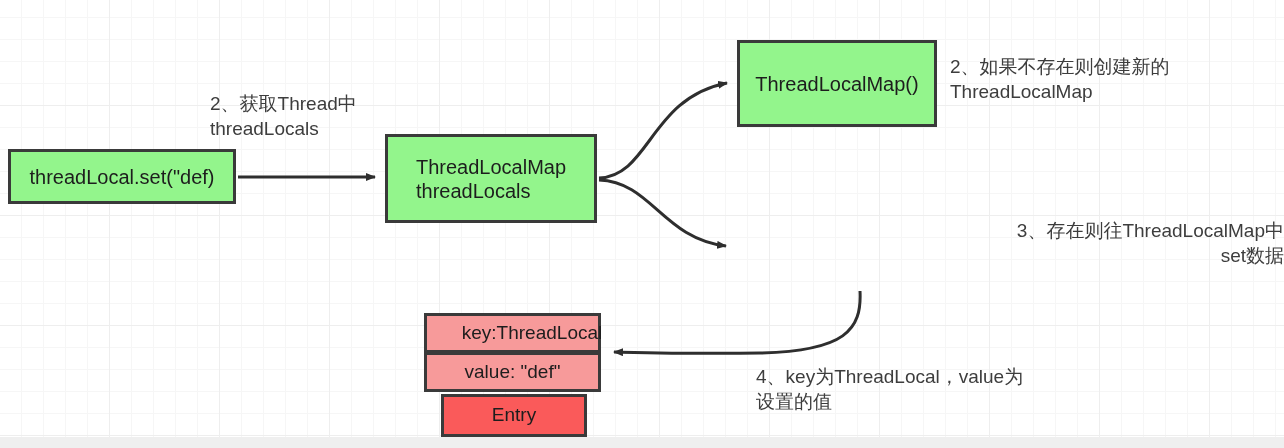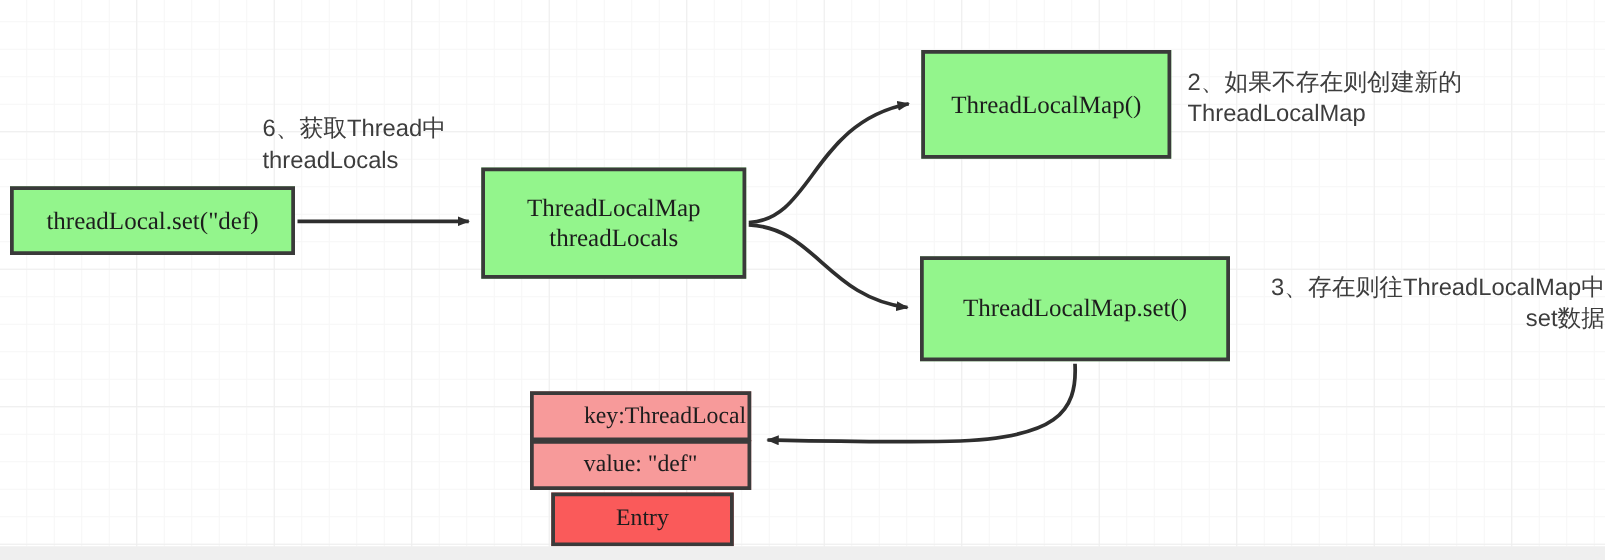--- a/index.html
+++ b/index.html
@@ -37,12 +37,11 @@
     display: flex;
     align-items: center;
     justify-content: center;
-    text-align: center;
+    text-align: left;
     color: #1d1d1d;
     font-size: 20px;
     line-height: 1.2;
     white-space: pre-line;
-    font-family: Liberation Serif, serif;
   }
   .green {
     background: #93f58c;

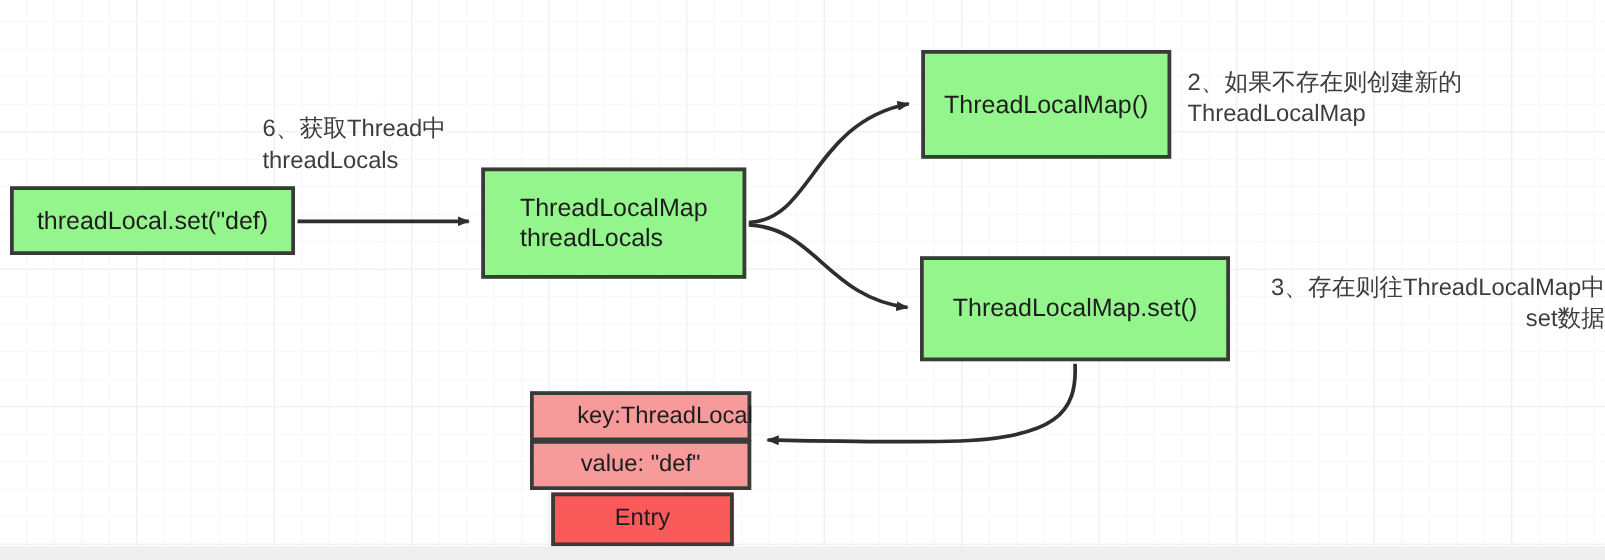--- a/index.html
+++ b/index.html
@@ -121,7 +121,7 @@
 
   <div class="node red cell-entry">Entry</div>
 
-  <div class="label label-1">6、获取Thread中
+  <div class="label label-1">2、获取Thread中
 threadLocals</div>
 
   <div class="label label-2">2、如果不存在则创建新的

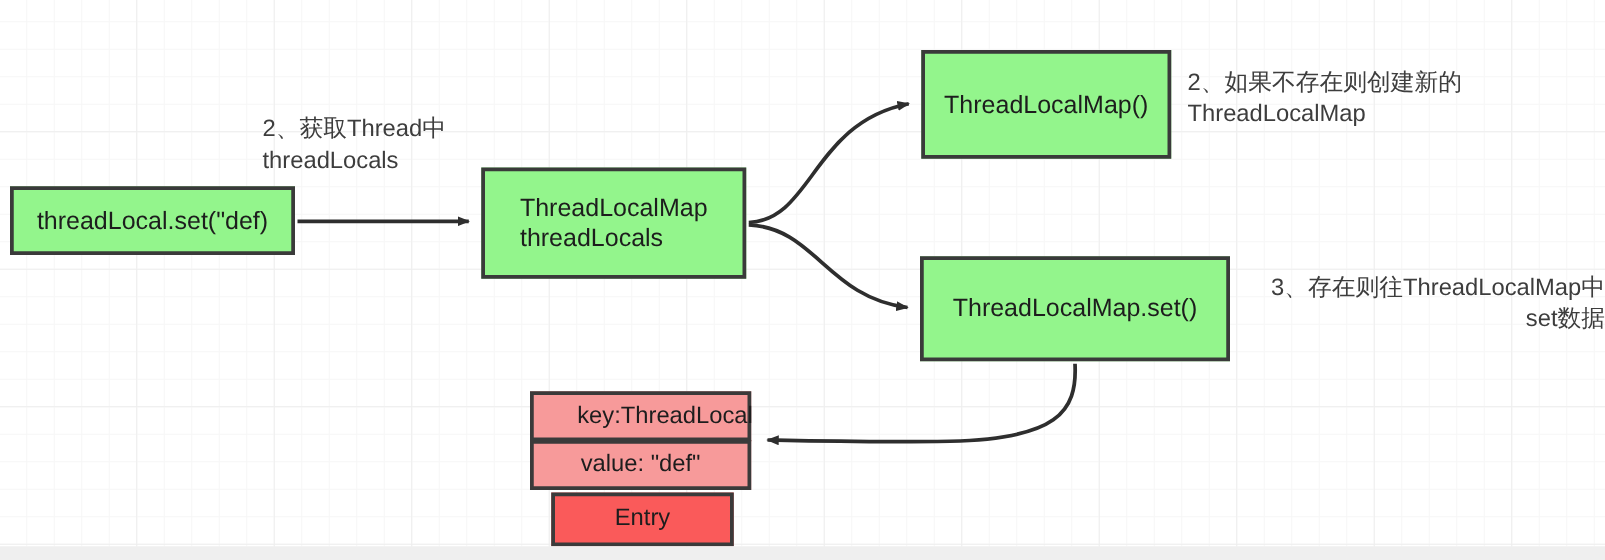--- a/index.html
+++ b/index.html
@@ -113,7 +113,6 @@
 
   <div class="node green node-tlm-ctor">ThreadLocalMap()</div>
 
-  <div class="node green node-tlm-set">ThreadLocalMap.set()</div>
 
   <div class="node pink cell-key">key:ThreadLocal</div>
 

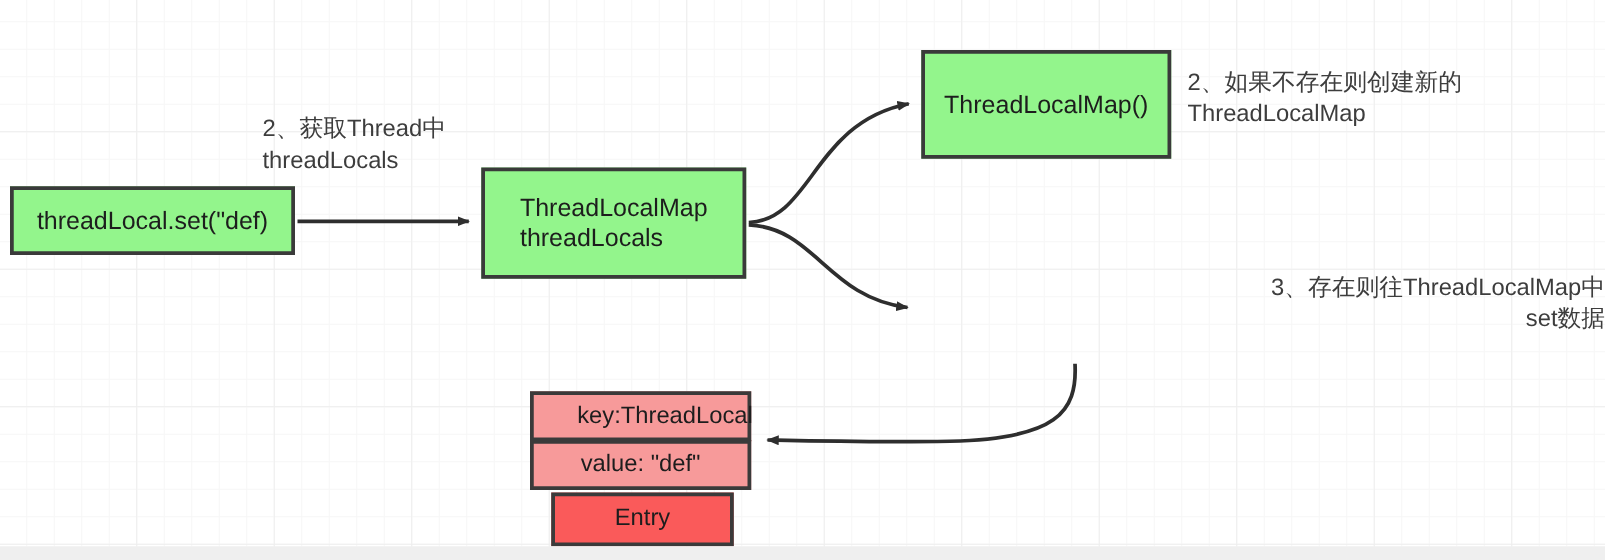--- a/index.html
+++ b/index.html
@@ -129,6 +129,8 @@
   <div class="label label-3">3、存在则往ThreadLocalMap中
 set数据</div>
 
+  <div class="label label-4">4、key为ThreadLocal，value为
+设置的值</div>
 
   <div class="footer-strip"></div>
 </div>

